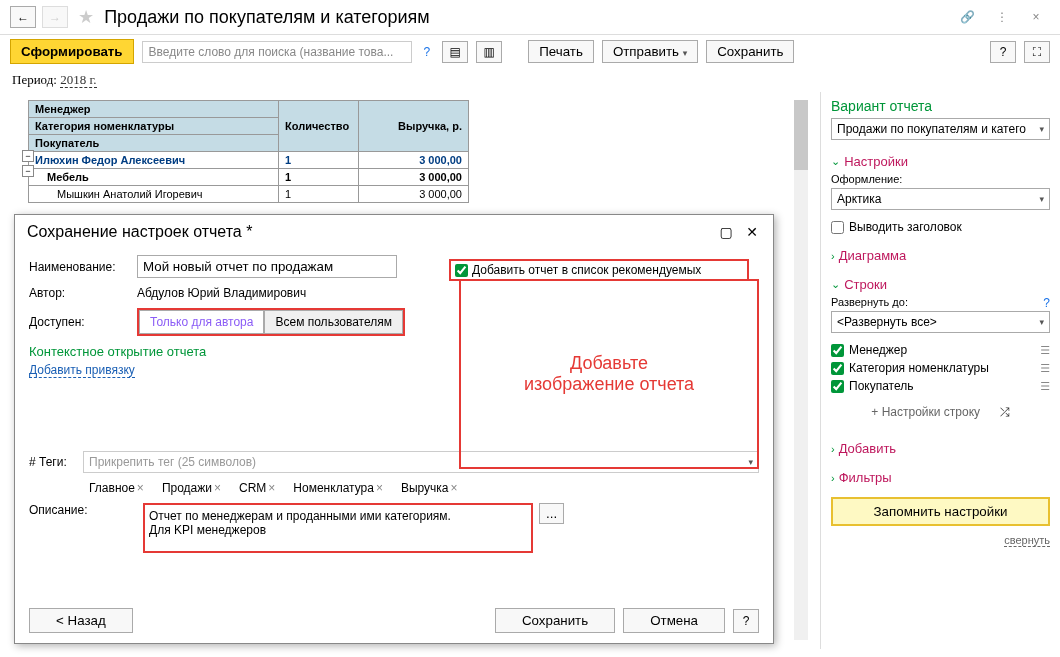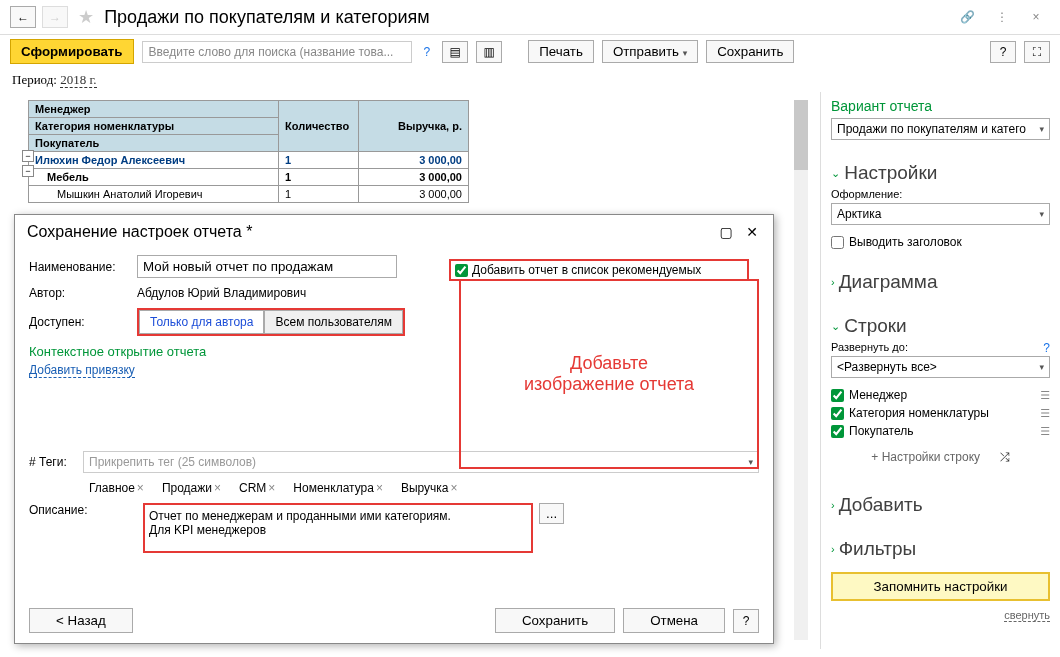--- a/index.html
+++ b/index.html
@@ -78,7 +78,7 @@
 
 .rp-heading { color: #009639; font-size: 14px; margin-bottom: 4px; }
 .rp-select { width: 100%; border: 1px solid #aaa; padding: 3px 5px; display: flex; justify-content: space-between; align-items: center; cursor: pointer; margin-bottom: 10px;}
-.rp-section { color: #404040; font-size: 19px; margin: 22px 0 4px; cursor: pointer; display: flex; align-items: center; gap: 4px; }
+.rp-section { color: #be185d; font-size: 13px; margin: 14px 0 4px; cursor: pointer; display: flex; align-items: center; gap: 4px; }
 .rp-section::before { content: "⌄"; color: #009639; font-size: 11px; display: inline-block;}
 .rp-section.collapsed::before { content: "›"; }
 .rp-label { font-size: 11px; margin-bottom: 3px; }

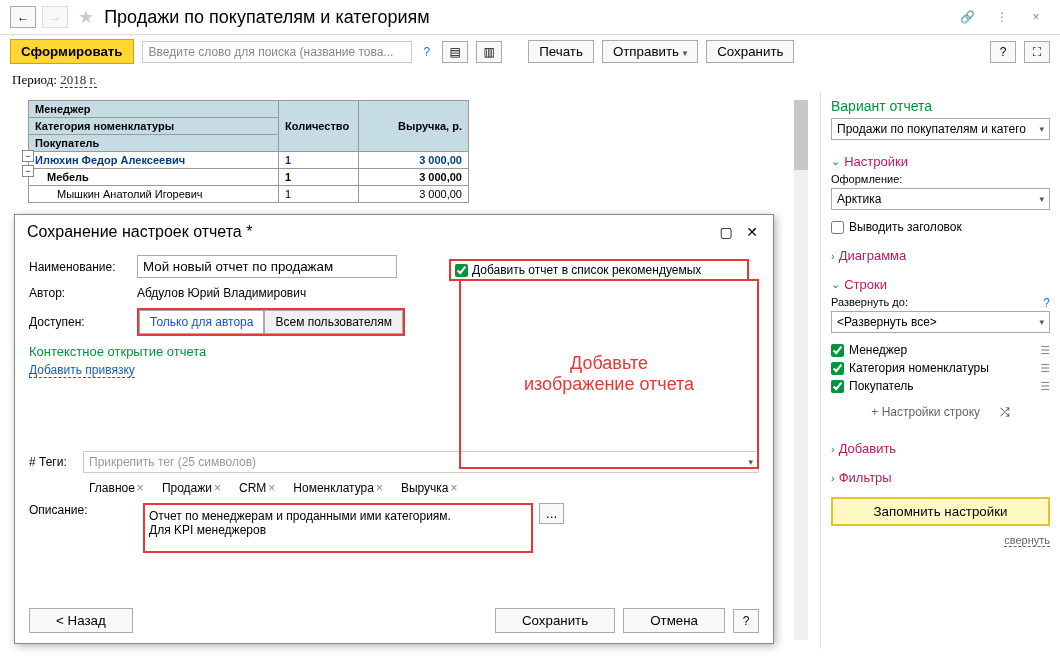--- a/index.html
+++ b/index.html
@@ -58,7 +58,7 @@
 .red-box { border: 2px solid #e53935; }
 .toggle-group { display: flex; }
 .toggle-btn { border: 1px solid #aaa; padding: 4px 10px; cursor: pointer; background: #f0f0f0; }
-.toggle-btn.active { background: #fff; color: #1d4ed8; font-weight: normal; }
+.toggle-btn.active { background: #fff; color: #8b5cf6; font-weight: normal; }
 .green-heading { color: #009639; font-size: 13px; margin: 8px 0 4px; }
 .link-dashed { color: #1a5fb4; text-decoration: none; border-bottom: 1px dashed #1a5fb4; cursor: pointer; }
 .image-placeholder { position: absolute; right: 14px; top: 64px; width: 300px; height: 190px; border: 2px solid #e53935; display: flex; flex-direction: column; align-items: center; justify-content: center; color: #e53935; font-size: 18px; text-align: center; }

